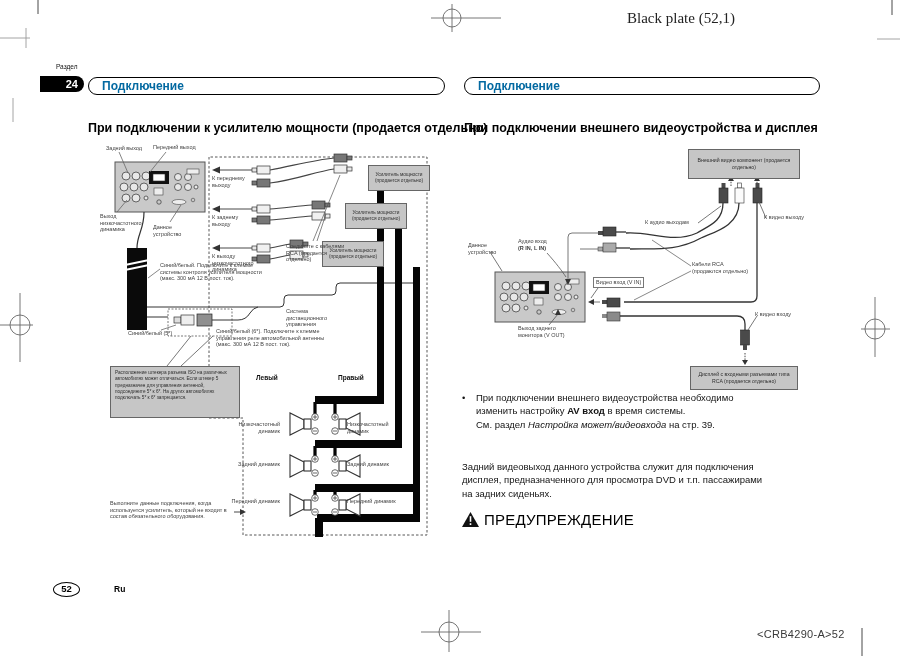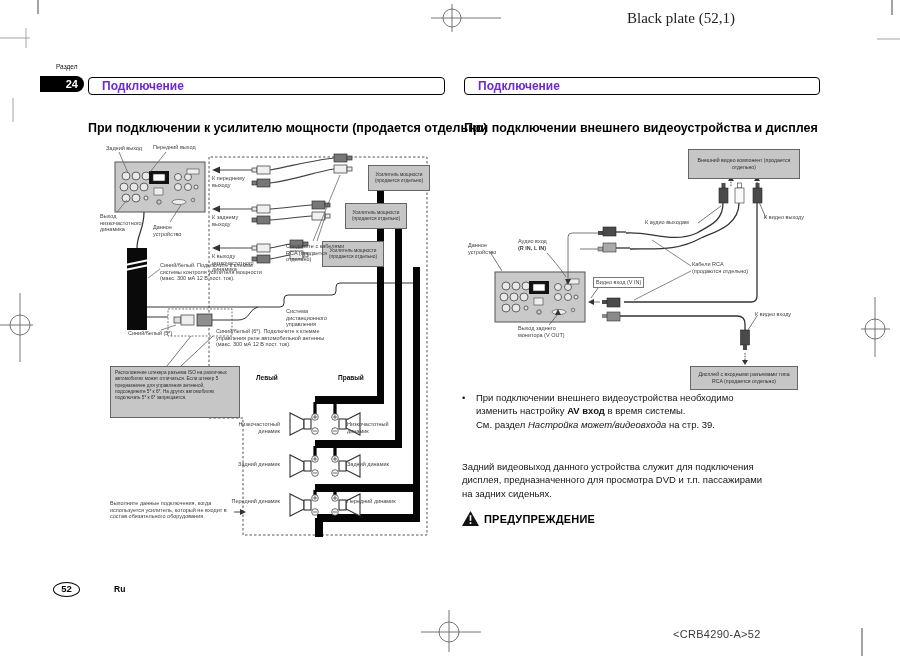--- a/index.html
+++ b/index.html
@@ -13,9 +13,9 @@
   .graybox{position:absolute;z-index:3;background:#c6c6c6;border:1px solid #666;box-sizing:border-box;
            display:flex;align-items:center;justify-content:center;text-align:center;
            color:#2e2e2e;line-height:1.35;padding:1px 3px;}
-  .capsule{position:absolute;z-index:3;height:18px;border:1.6px solid #000;border-radius:4px;
+  .capsule{position:absolute;z-index:3;height:18px;border:1.6px solid #000;border-radius:9px;
            box-sizing:border-box;display:flex;align-items:center;padding-left:13px;
-           font-weight:bold;font-size:12px;color:#6d28d9;background:#fff;}
+           font-weight:bold;font-size:12px;color:#0369a1;background:#fff;}
   .heading{position:absolute;z-index:3;font-weight:bold;font-size:12.5px;white-space:nowrap;color:#000;}
   .body-text{position:absolute;z-index:3;font-size:9.5px;line-height:1.4;color:#141414;}
   .serif{font-family:"Liberation Serif","DejaVu Serif",serif;}

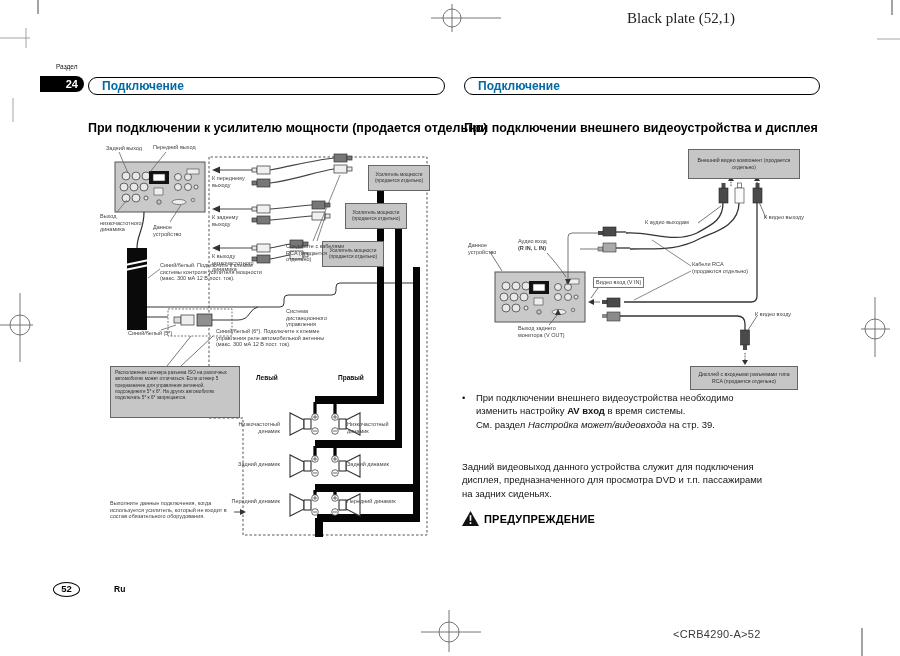--- a/index.html
+++ b/index.html
@@ -297,7 +297,7 @@
       <rect x="7.7" y="4.2" width="1.6" height="5.6" fill="#fff"></rect>
       <rect x="7.7" y="11.2" width="1.6" height="1.8" fill="#fff"></rect>
     </svg>
-    <span style="font-weight:bold;font-size:11px;color:#000;letter-spacing:0.2px;">ПРЕДУПРЕЖДЕНИЕ</span>
+    <span style="font-weight:normal;font-size:15px;color:#000;letter-spacing:0.2px;">ПРЕДУПРЕЖДЕНИЕ</span>
   </div>
 
   <div class="abs" style="left:53px;top:582px;width:27px;height:15px;border:1.6px solid #000;border-radius:50%;

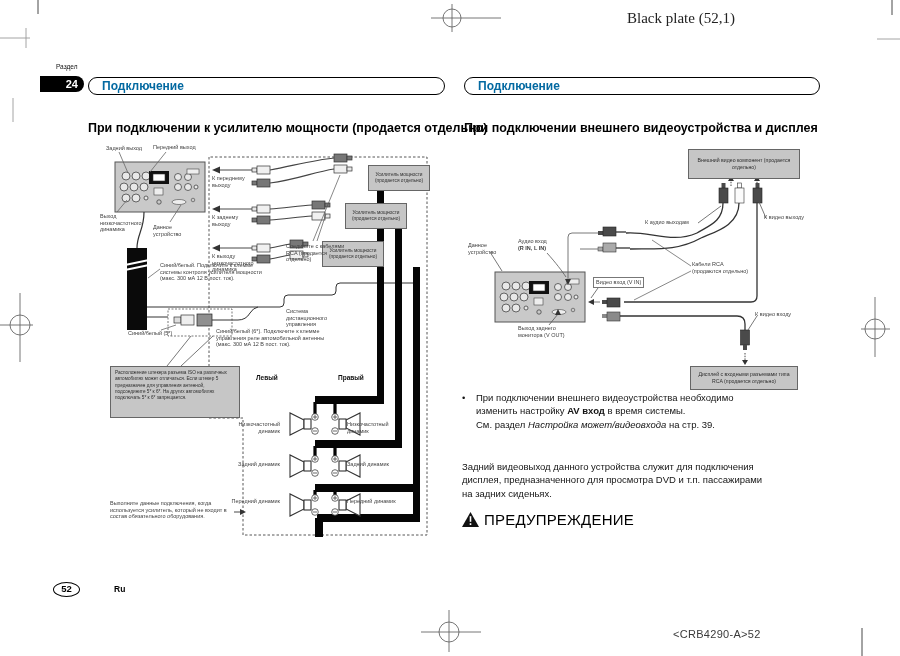--- a/index.html
+++ b/index.html
@@ -303,7 +303,7 @@
   <div class="abs" style="left:53px;top:582px;width:27px;height:15px;border:1.6px solid #000;border-radius:50%;
               box-sizing:border-box;text-align:center;font-weight:bold;font-size:9.5px;line-height:12px;color:#000;">52</div>
   <div class="abs" style="left:89px;top:584px;font-weight:bold;font-size:8.5px;color:#000;margin-left:25px;">Ru</div>
-  <div class="abs" style="left:673px;top:628px;font-size:11px;color:#3a3a3a;letter-spacing:0.3px;">&lt;CRB4290-A&gt;52</div>
+  <div class="abs" style="left:757px;top:628px;font-size:11px;color:#3a3a3a;letter-spacing:0.3px;">&lt;CRB4290-A&gt;52</div>
 </div>
 
 </body></html>

